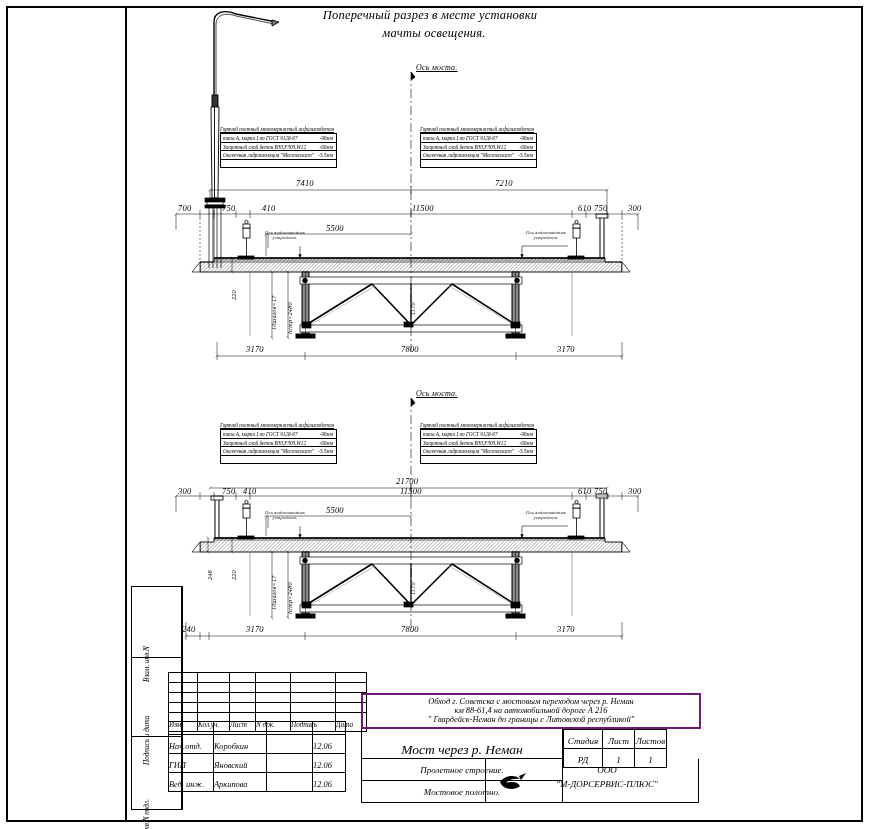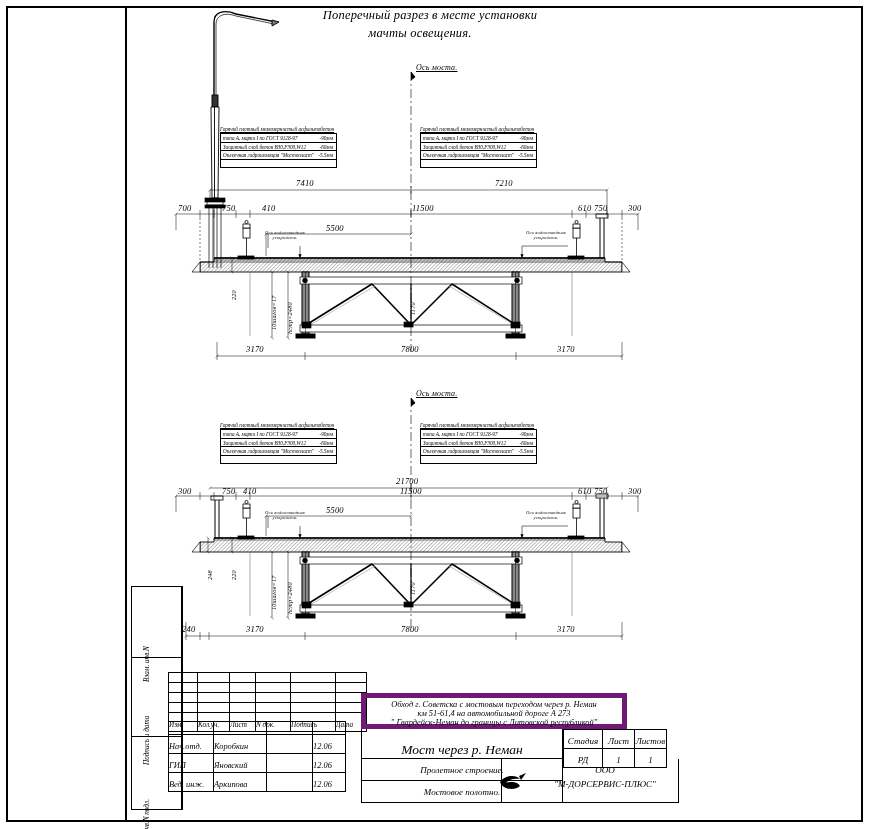--- a/index.html
+++ b/index.html
@@ -312,7 +312,7 @@
   </svg>
 
   <div class="t title-h ctr" style="left:300px;top:8px;width:260px;">Поперечный разрез в месте установки</div>
-  <div class="t title-h ctr" style="left:290px;top:26px;width:260px;font-family:Liberation Serif, serif;">мачты освещения.</div>
+  <div class="t title-h ctr" style="left:304px;top:26px;width:260px;font-family:Liberation Serif, serif;">мачты освещения.</div>
   <div class="t axis-lbl" style="left:416px;top:63px;">Ось моста.</div>
 
   <div class="spec-head" style="left:220px;top:126px;">Горячий плотный мелкозернистый асфальтобетон</div>

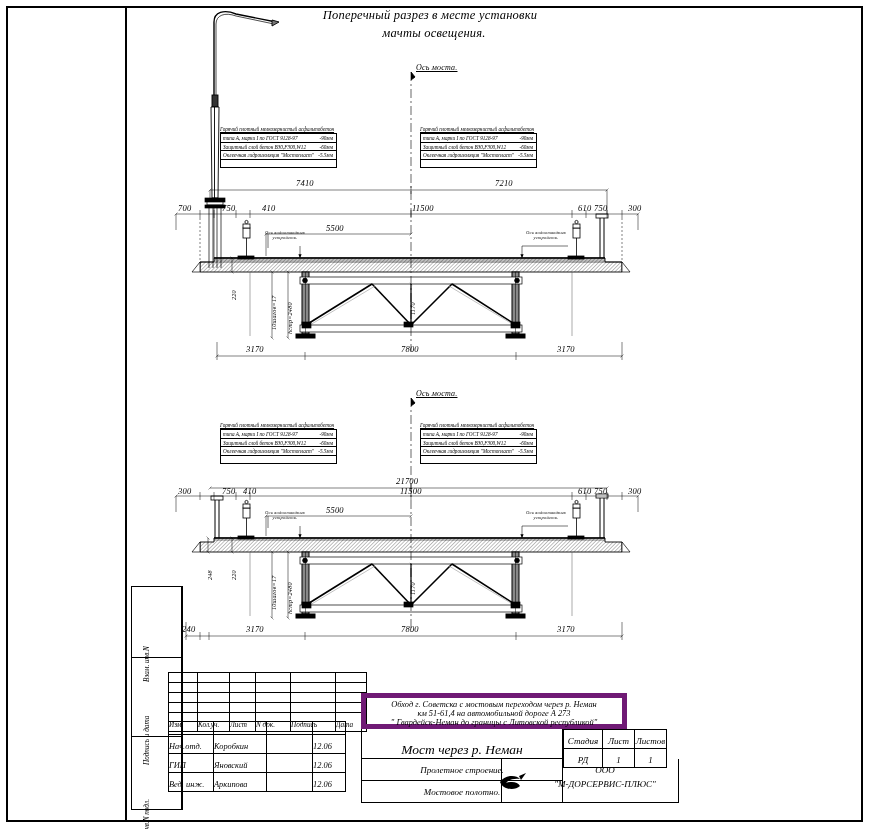--- a/index.html
+++ b/index.html
@@ -542,7 +542,7 @@
   </tbody>
     </table>
 
-  <div style="position:absolute;left:361px;top:693px;width:266px;height:36px;border:5px solid #701a75;box-sizing:border-box;">
+  <div style="position:absolute;left:361px;top:693px;width:340px;height:36px;border:2px solid #701a75;box-sizing:border-box;">
     <div class="tb8 ctr" style="padding-top:2px;">Обход г. Советска с мостовым переходом через р. Неман</div>
     <div class="tb8 ctr">км 51-61,4 на автомобильной дороге А 273</div>
     <div class="tb8 ctr">" Гвардейск-Неман до границы с Литовской республикой"</div>

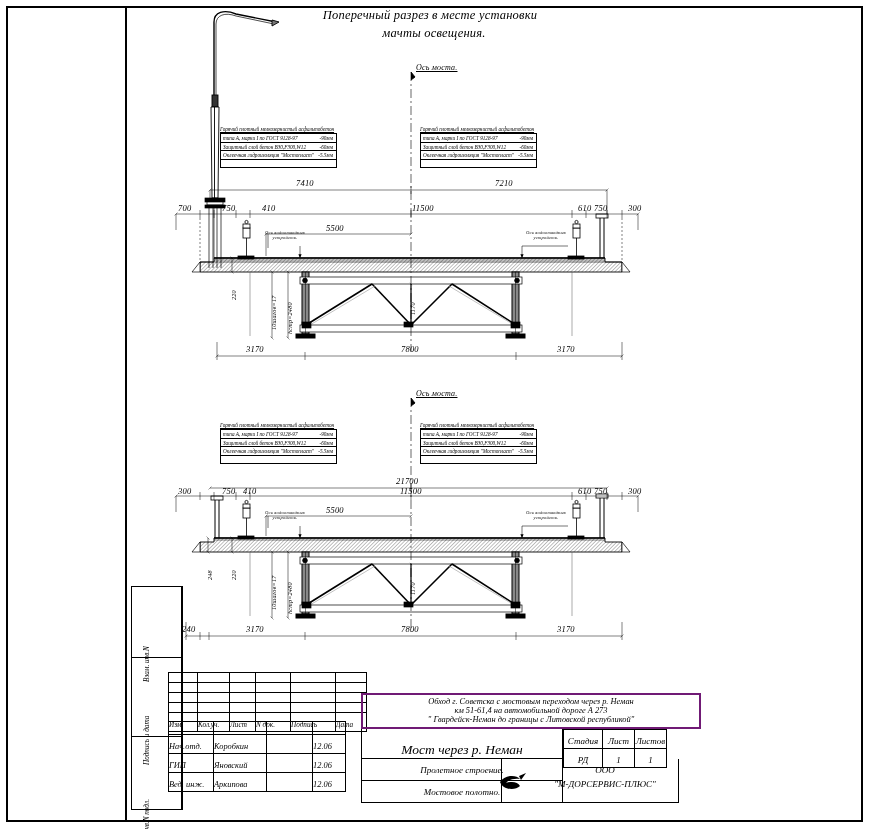--- a/index.html
+++ b/index.html
@@ -544,7 +544,7 @@
 
   <div style="position:absolute;left:361px;top:693px;width:340px;height:36px;border:2px solid #701a75;box-sizing:border-box;">
     <div class="tb8 ctr" style="padding-top:2px;">Обход г. Советска с мостовым переходом через р. Неман</div>
-    <div class="tb8 ctr">км 51-61,4 на автомобильной дороге А 273</div>
+    <div class="tb8 ctr">км 88-61,4 на автомобильной дороге А 216</div>
     <div class="tb8 ctr">" Гвардейск-Неман до границы с Литовской республикой"</div>
   </div>
 

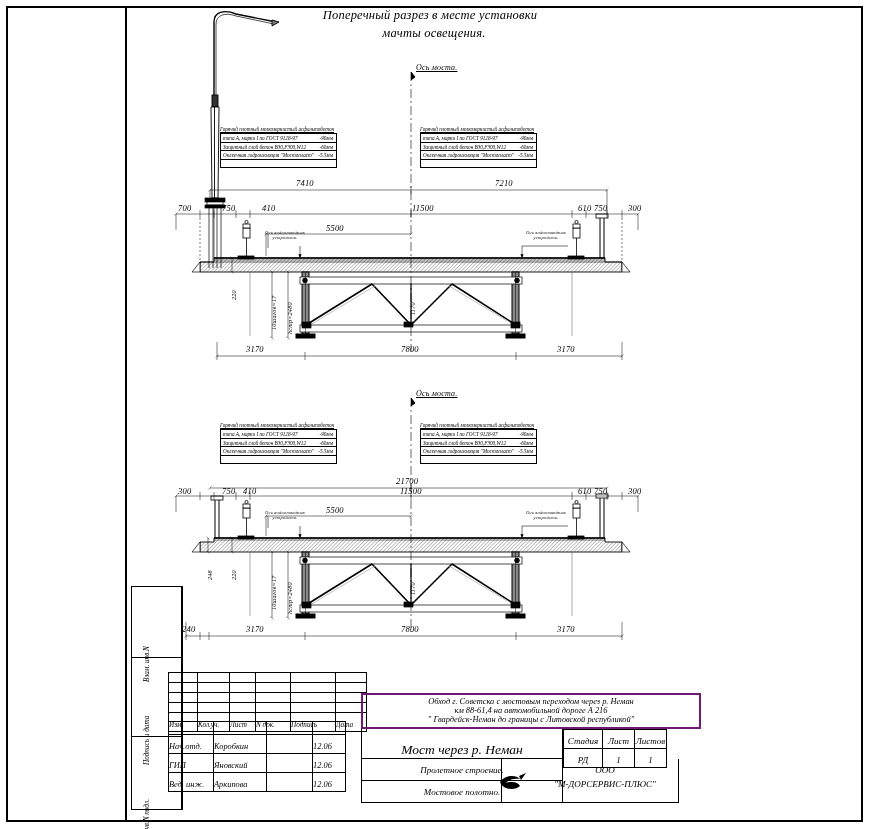--- a/index.html
+++ b/index.html
@@ -574,7 +574,7 @@
     <span class="tb9">Мостовое полотно.</span>
   </div>
 
-  <div style="position:absolute;left:485px;top:759px;width:178px;height:44px;border:1px solid #000;border-top:none;box-sizing:border-box;margin-left:16px;">
+  <div style="position:absolute;left:485px;top:759px;width:214px;height:44px;border:1px solid #000;border-top:none;box-sizing:border-box;">
     <div class="tb9 ctr" style="padding-left:30px;padding-top:6px;">ООО</div>
     <div class="tb9 ctr" style="padding-left:30px;padding-top:4px;">"М-ДОРСЕРВИС-ПЛЮС"</div>
   </div>

